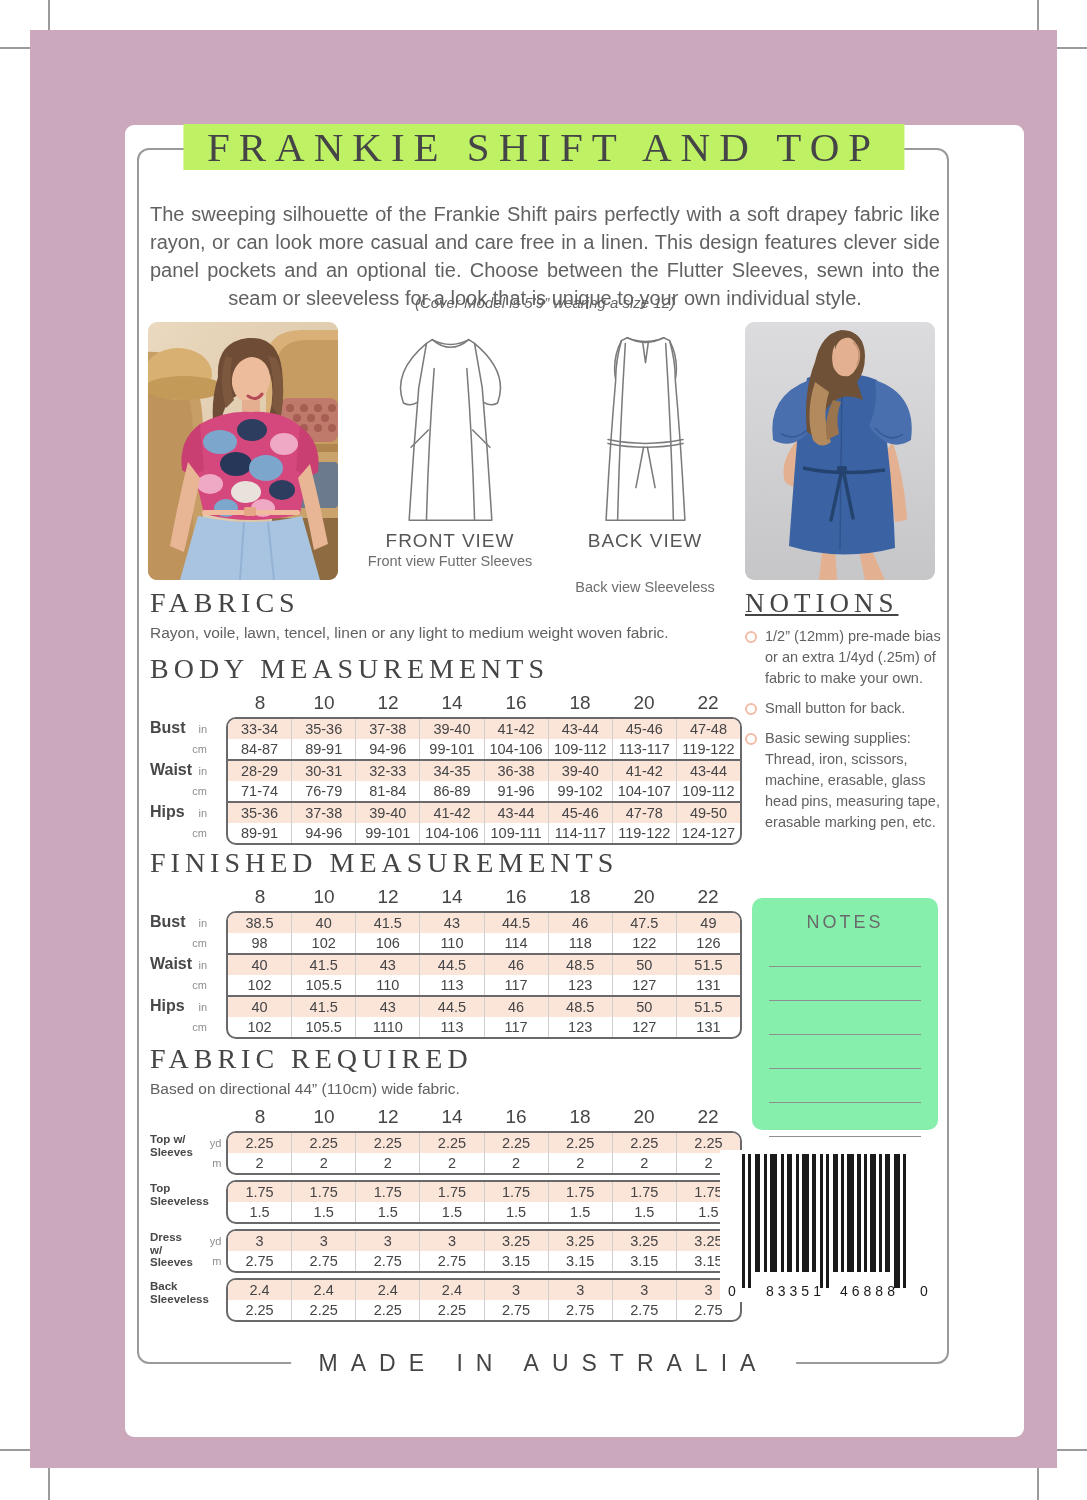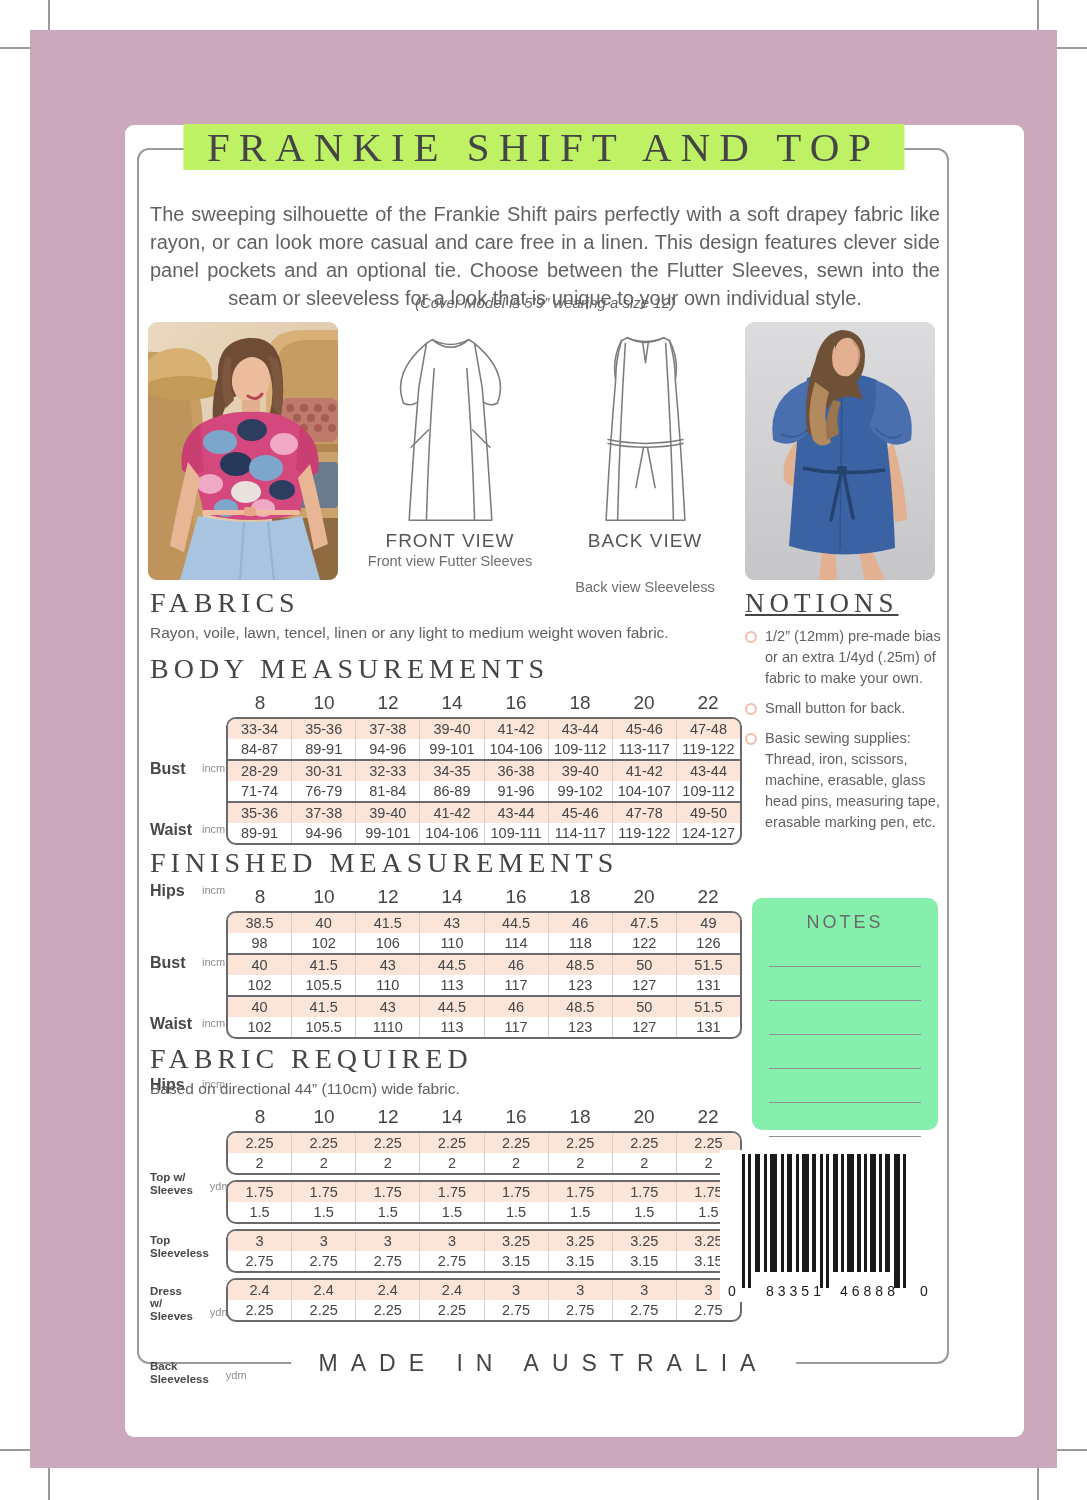--- a/index.html
+++ b/index.html
@@ -43,7 +43,7 @@
   .mhead-cell{flex:1;text-align:center;font-size:19px;color:#454547;}
   .mbodyrow{display:flex;}
   .mlabels{width:76px;box-sizing:border-box;padding-top:2px;}
-  .mglabel{height:40px;display:flex;align-items:flex-end;margin-top:19px;}
+  .mglabel{height:40px;display:flex;align-items:flex-start;}
   .mglabel + .mglabel{border-top:2px solid transparent;}
   .mglabel.sepLab{height:44px;margin-bottom:5px;border-top:none;gap:17px;}
   .mglabel-name{flex:1;font-size:16px;font-weight:700;color:#48484a;}

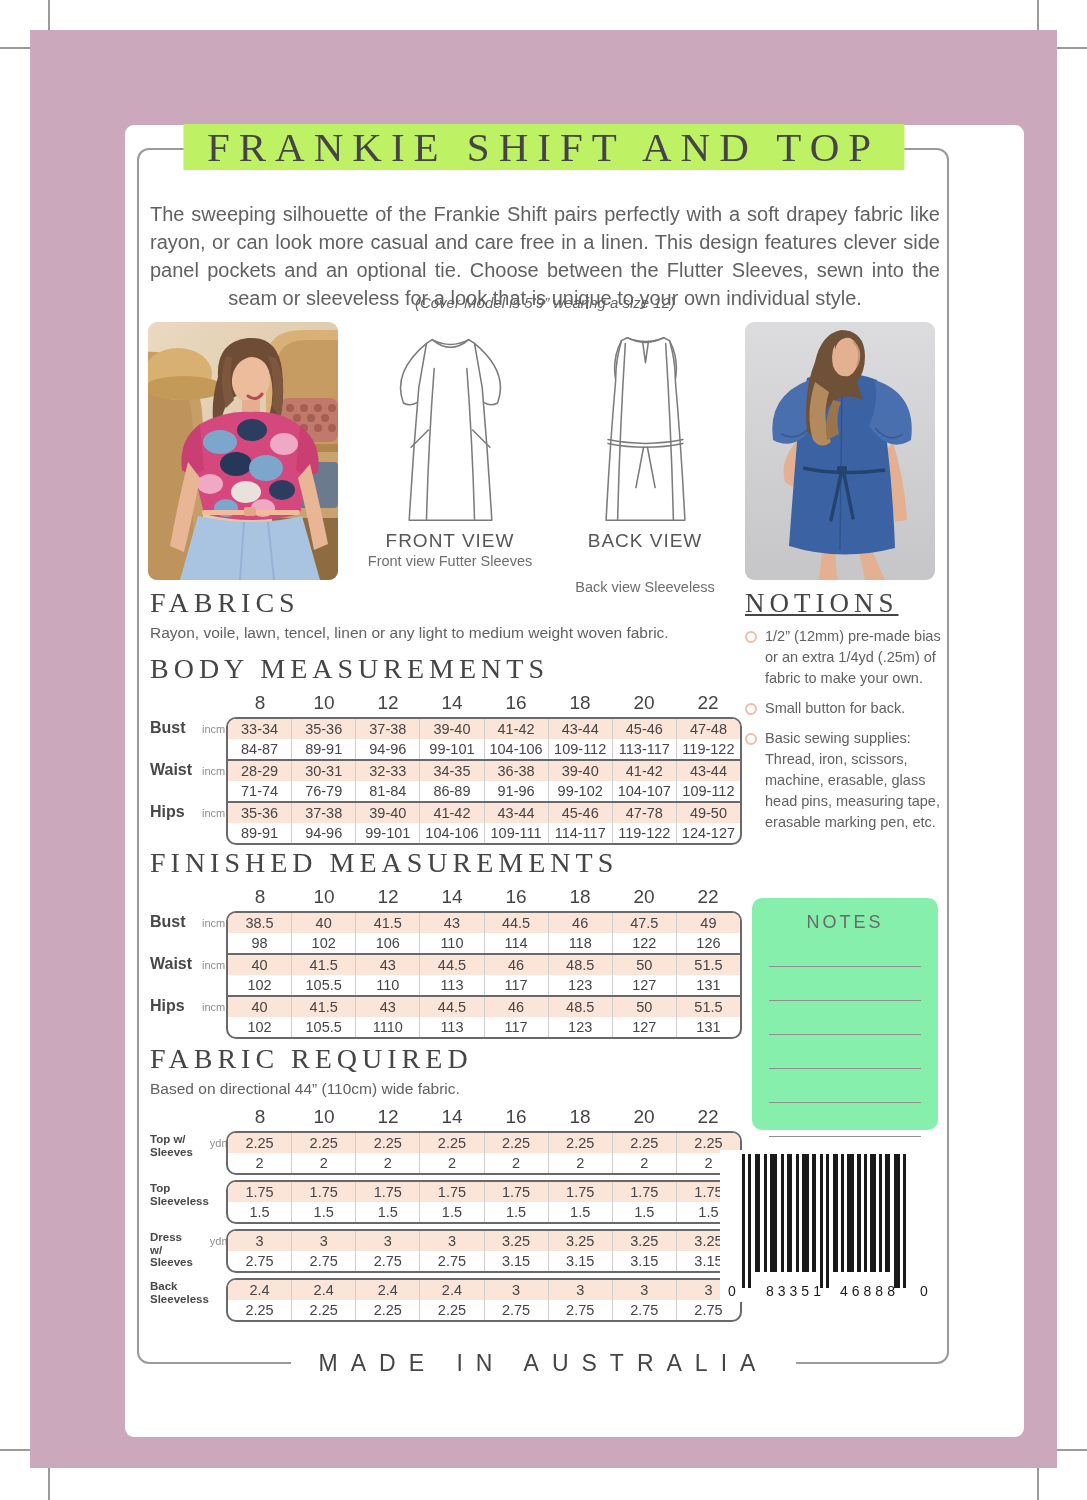--- a/index.html
+++ b/index.html
@@ -48,7 +48,7 @@
   .mglabel.sepLab{height:44px;margin-bottom:5px;border-top:none;gap:17px;}
   .mglabel-name{flex:1;font-size:16px;font-weight:700;color:#48484a;}
   .mglabel-name.small{font-size:11.5px;line-height:12.5px;font-weight:700;color:#48484a;}
-  .munits{width:20px;display:flex;flex-direction:row;align-items:flex-end;padding-right:4px;}
+  .munits{width:20px;display:flex;flex-direction:column;align-items:flex-end;padding-right:19px;}
   .munit{height:20px;line-height:20px;font-size:11px;color:#8e8e90;}
   .mboxcol{flex:1;}
   .mbox{border:2px solid #69696b;border-radius:10px;overflow:hidden;background:#fff;}

